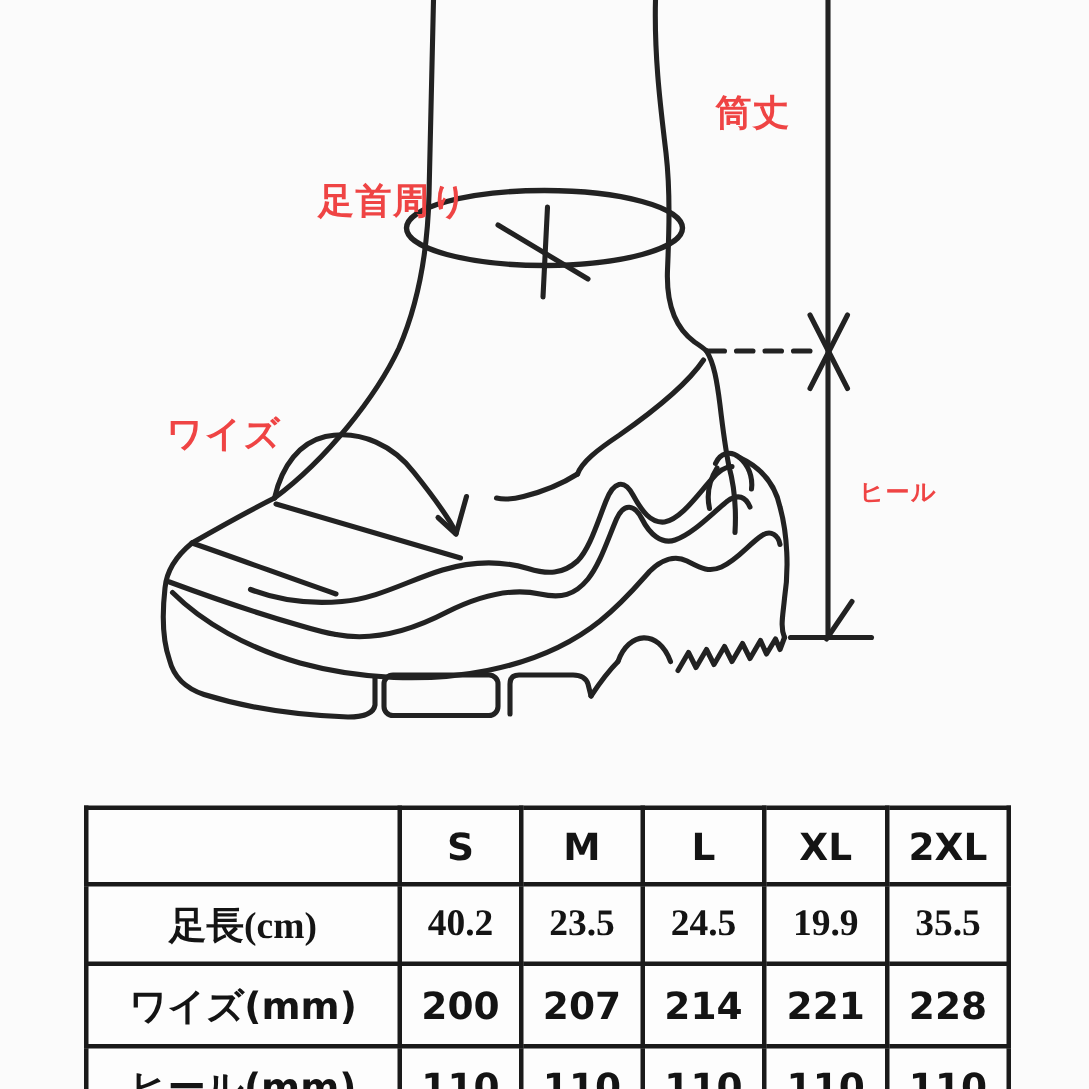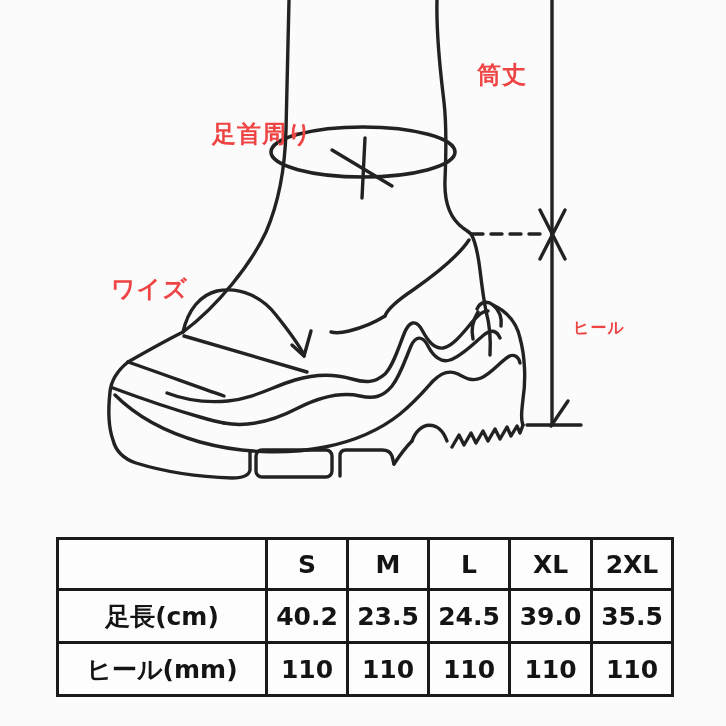--- a/index.html
+++ b/index.html
@@ -24,7 +24,7 @@
     font-family:"DejaVu Sans","Liberation Sans",sans-serif;
   }
   .size-table tr.hrow td{height:48px;}
-  .size-table tr.r1 td{height:50px;}
+  .size-table tr.r1 td{height:50px;font-family:Liberation Serif, serif;}
   .size-table tr.r2 td{height:52px;}
   .size-table tr.r3 td{height:50px;}
 </style>

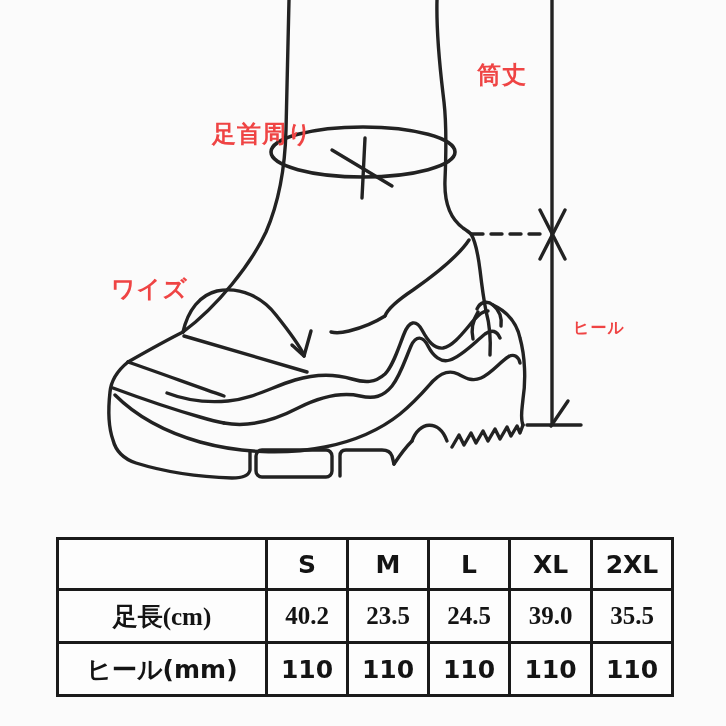--- a/index.html
+++ b/index.html
@@ -120,7 +120,7 @@
       <td>40.2</td>
       <td>23.5</td>
       <td>24.5</td>
-      <td>39.0</td>
+      <td>19.9</td>
       <td>35.5</td>
     </tr>
     <tr class="r3">

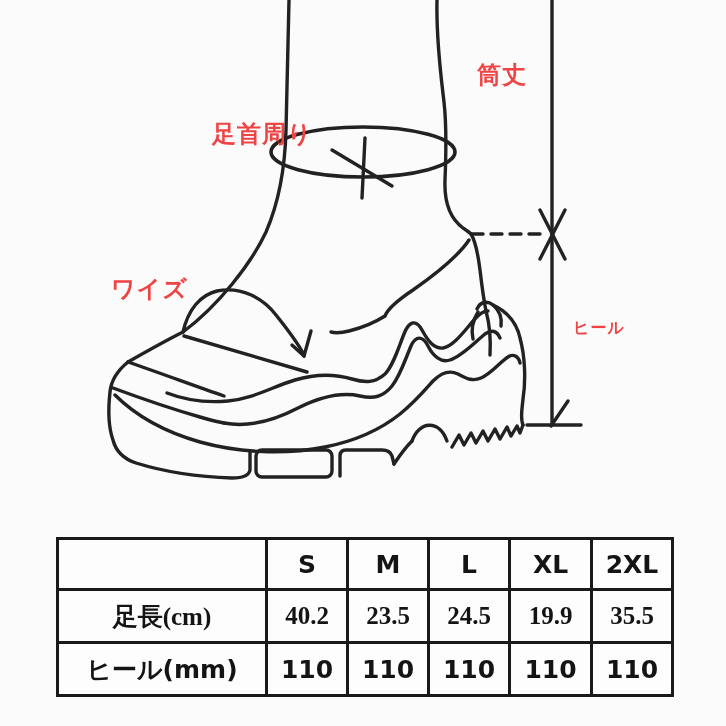--- a/index.html
+++ b/index.html
@@ -123,6 +123,14 @@
       <td>19.9</td>
       <td>35.5</td>
     </tr>
+    <tr class="r2">
+      <td>ワイズ(mm)</td>
+      <td>200</td>
+      <td>207</td>
+      <td>214</td>
+      <td>221</td>
+      <td>228</td>
+    </tr>
     <tr class="r3">
       <td>ヒール(mm)</td>
       <td>110</td>

